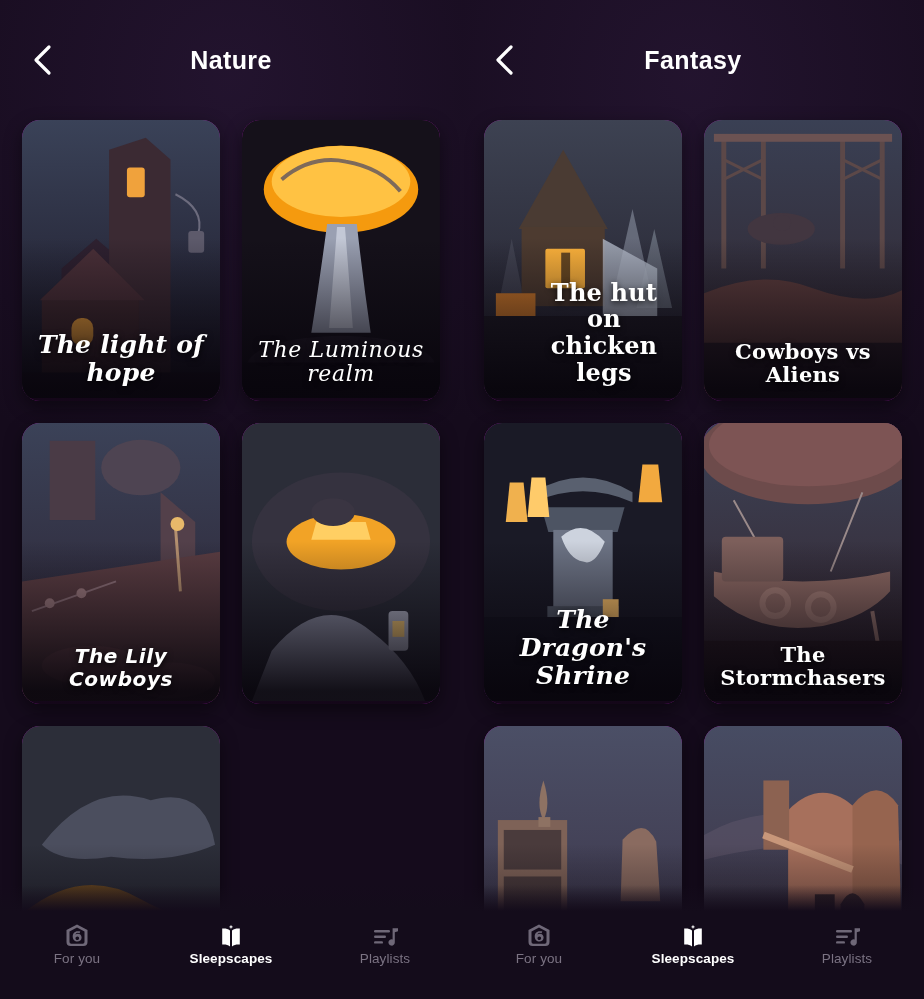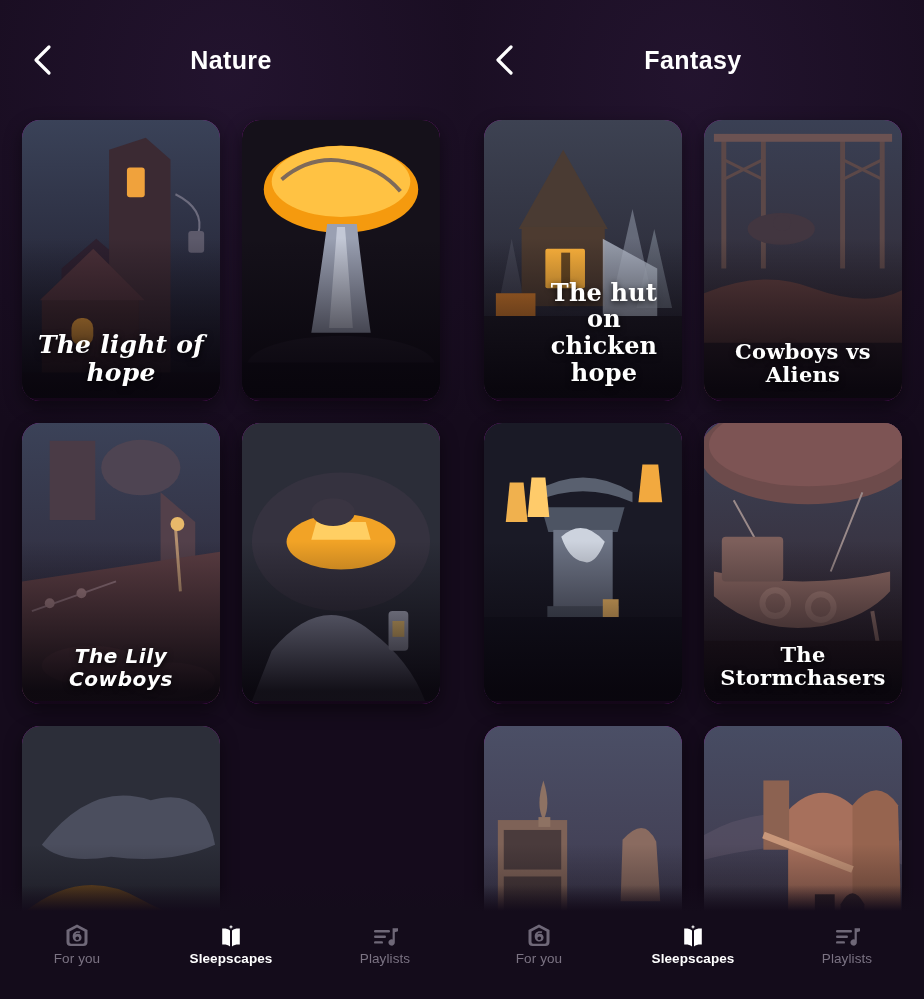--- a/index.html
+++ b/index.html
@@ -150,6 +150,7 @@
           </svg>
         </div>
         <div class="shade"></div>
+        <div class="title t-script">The Luminous realm</div>
       </div>
 
       <div class="card">

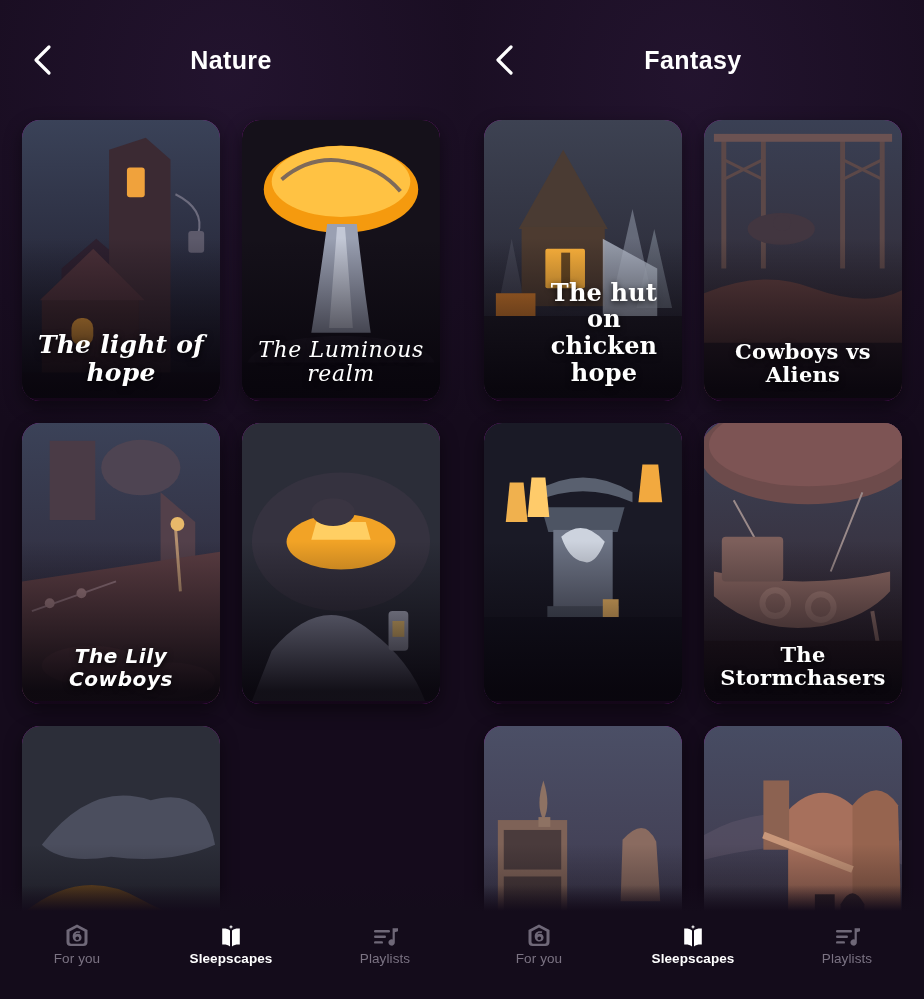--- a/index.html
+++ b/index.html
@@ -290,7 +290,7 @@
         <div class="shade"></div>
         <div class="title t-fancy">
           <div>The hut on</div>
-          <div>chicken hope</div>
+          <div>chicken legs</div>
         </div>
       </div>
 

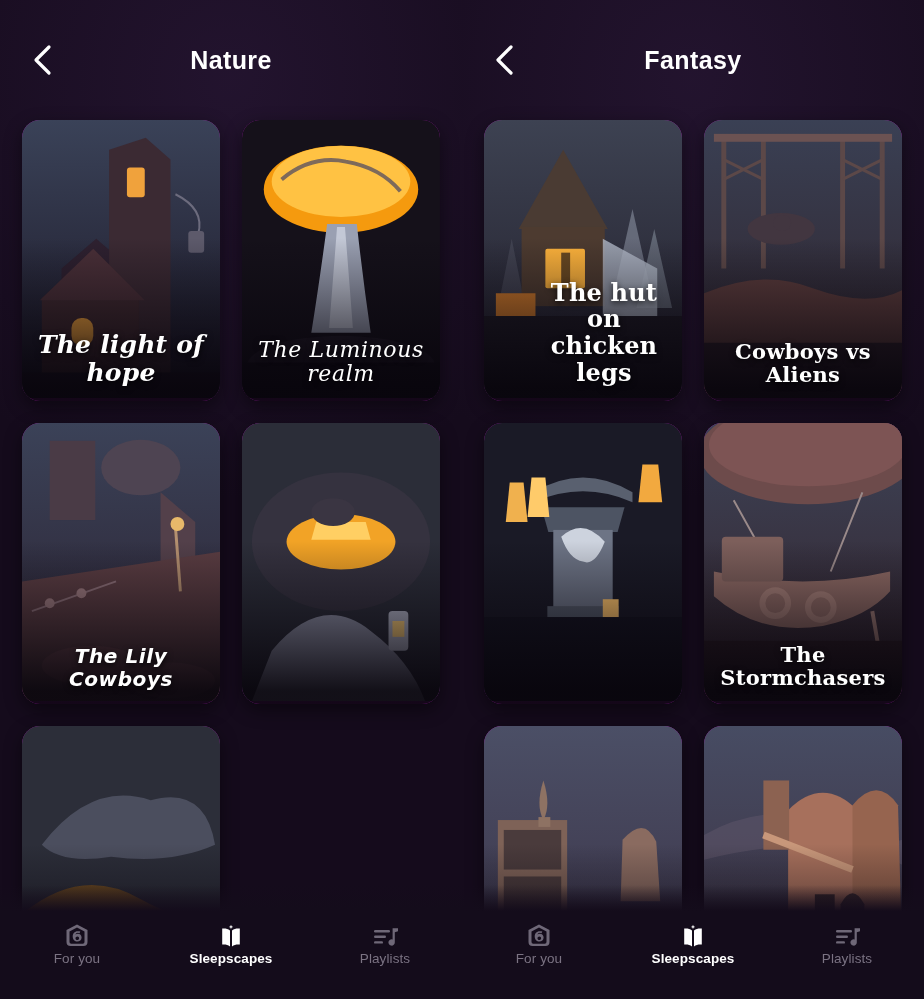--- a/index.html
+++ b/index.html
@@ -334,6 +334,10 @@
           </svg>
         </div>
         <div class="shade"></div>
+        <div class="title t-brush">
+          <div>The Dragon's</div>
+          <div>Shrine</div>
+        </div>
       </div>
 
       <div class="card">

